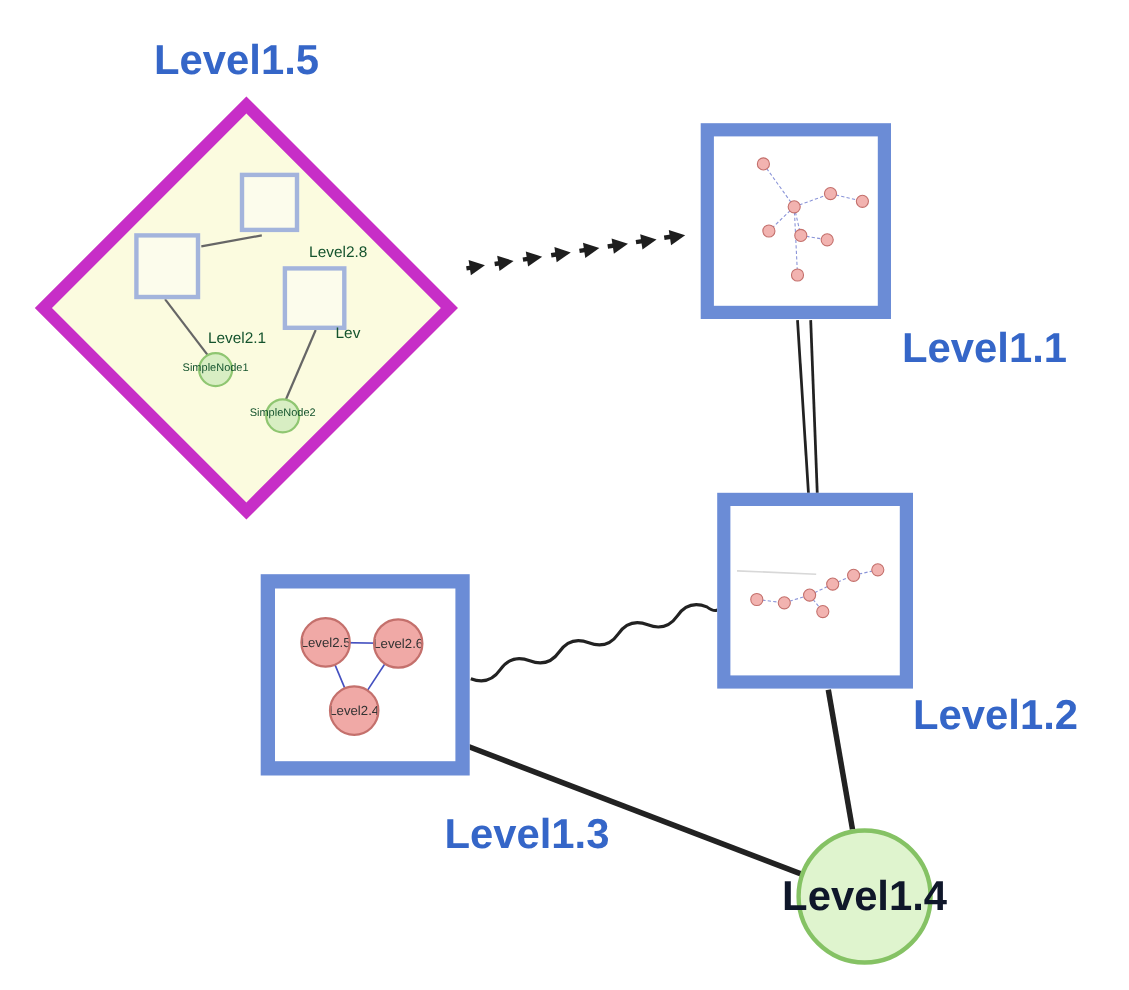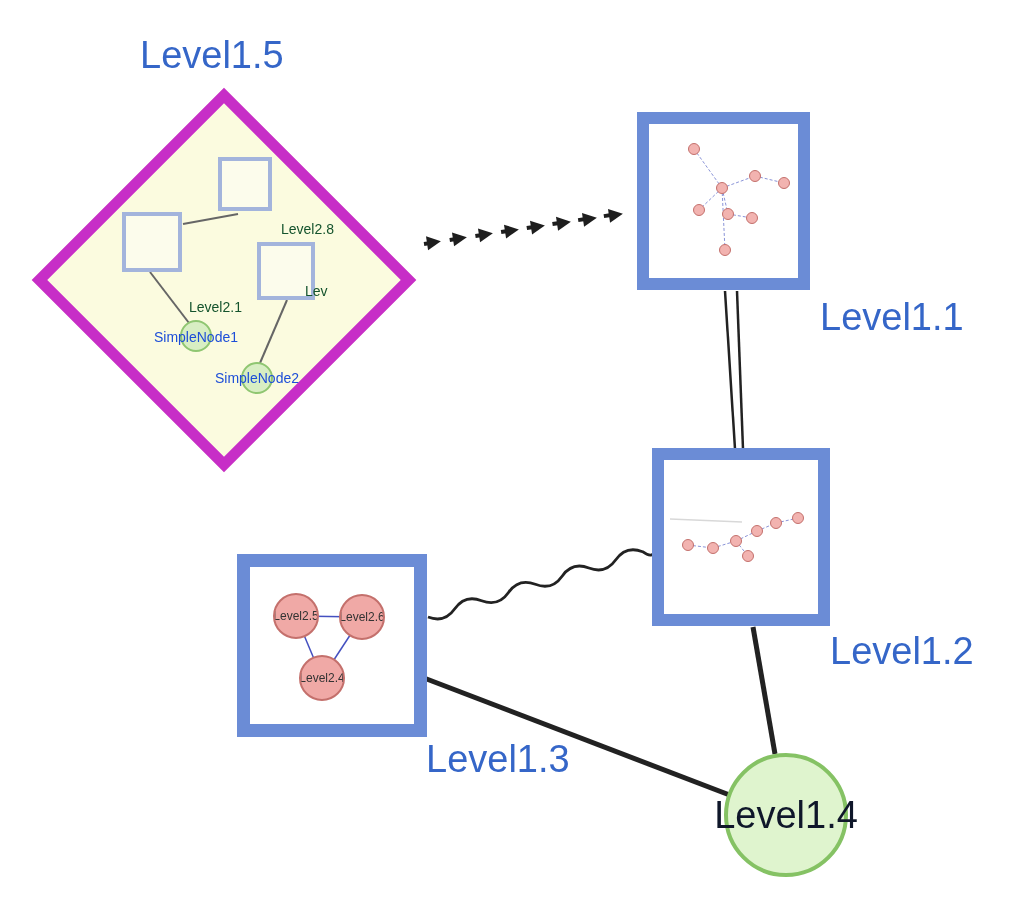--- a/index.html
+++ b/index.html
@@ -31,7 +31,7 @@
   .snl1{left:136px;top:329px;} .snl2{left:197px;top:370px;}
 
   
-  .lbl-big{position:absolute;font-size:38px;color:#3566C8;z-index:4;white-space:nowrap;}
+  .lbl-big{position:absolute;font-size:38px;color:#3566C8;z-index:4;white-space:nowrap;font-weight:bold;}
   .l15{left:140px;top:34px;} .l11{left:820px;top:296px;text-align:center;}
   .l12{left:830px;top:630px;} .l13{left:426px;top:738px;}
   .l14{left:700px;top:794px;width:172px;text-align:center;color:#0f172a;}

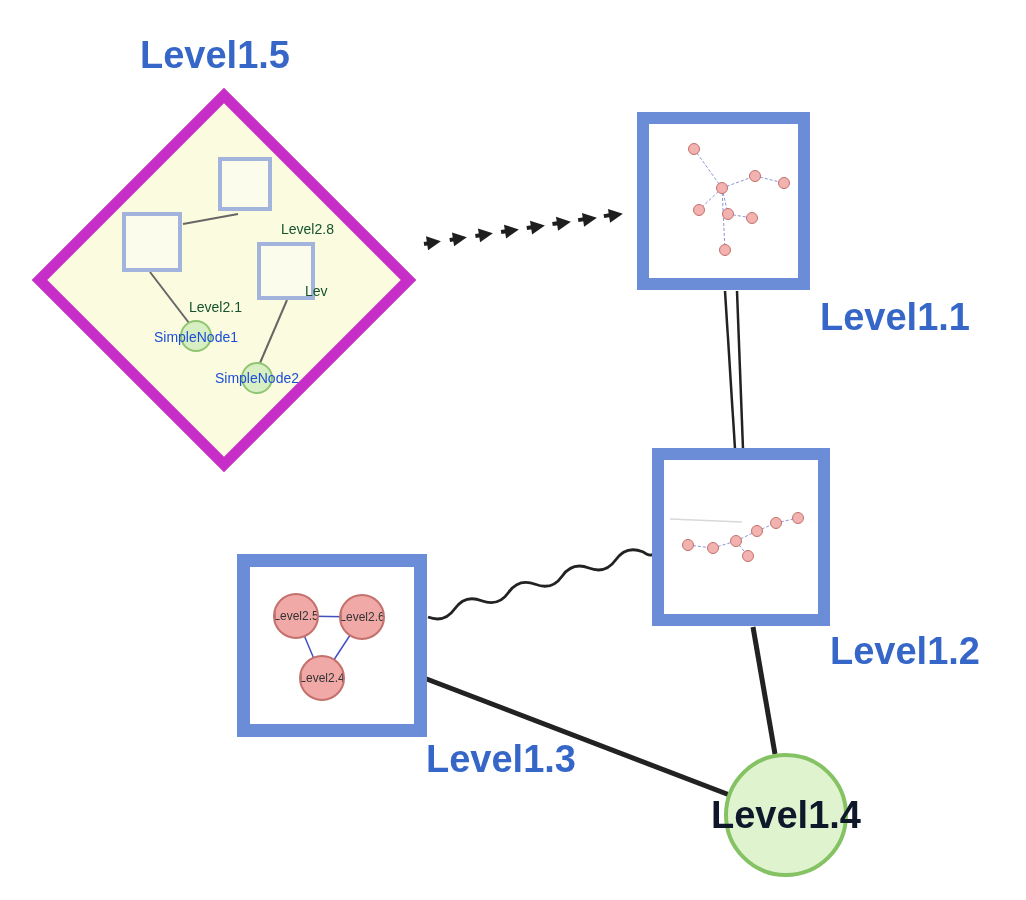--- a/index.html
+++ b/index.html
@@ -21,7 +21,7 @@
   .sqC{left:257px;top:242px;width:58px;height:58px;}
 
   .lbl-sm{position:absolute;font-size:14px;color:#14532d;z-index:4;white-space:nowrap;}
-  .ls28{left:281px;top:221px;} .ls21{left:189px;top:275px;margin-top:24px;} .lsx{left:305px;top:283px;}
+  .ls28{left:281px;top:221px;} .ls21{left:189px;top:275px;margin-top:24px;} .lsx{left:305px;top:294px;}
 
   
   .gnode{position:absolute;width:32px;height:32px;border-radius:50%;background:#D8EEC3;

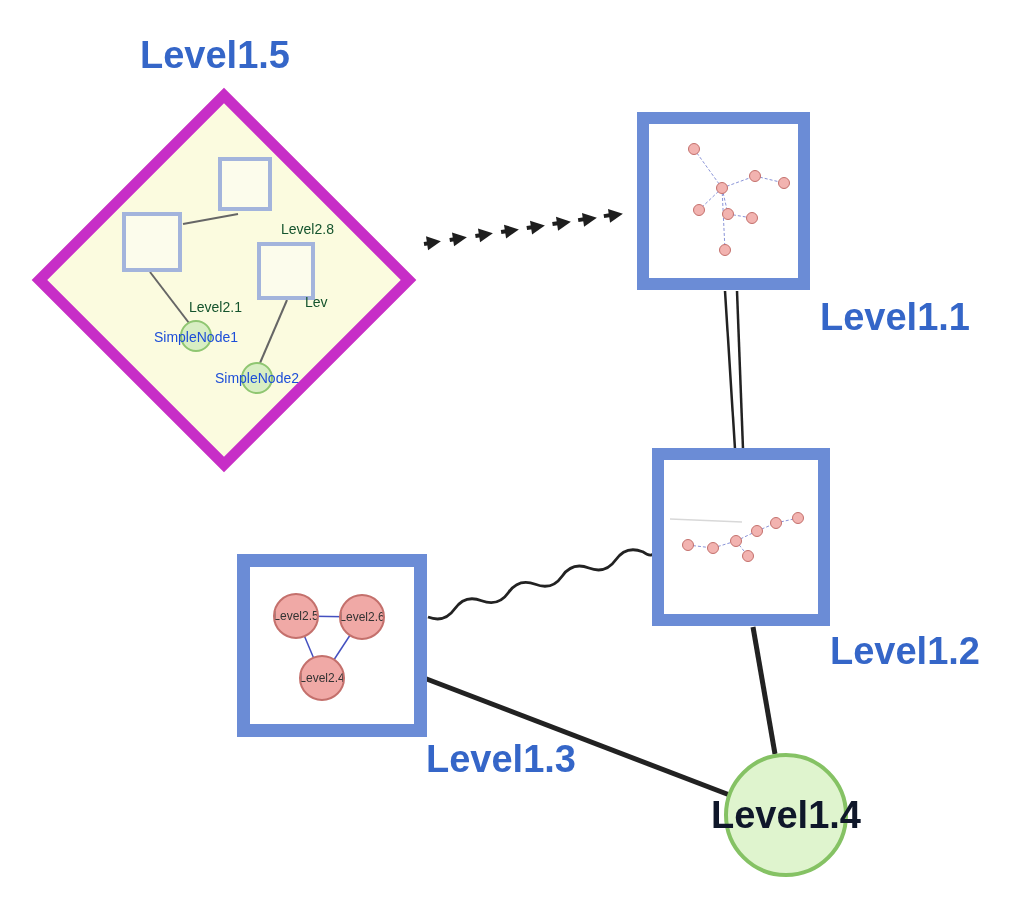--- a/index.html
+++ b/index.html
@@ -27,7 +27,7 @@
   .gnode{position:absolute;width:32px;height:32px;border-radius:50%;background:#D8EEC3;
          border:2px solid #8FC671;box-sizing:border-box;z-index:3;}
   .gn1{left:180px;top:320px;} .gn2{left:241px;top:362px;}
-  .node-lbl{position:absolute;font-size:14px;color:#1d4ed8;z-index:4;text-align:center;width:120px;white-space:nowrap;}
+  .node-lbl{position:absolute;font-size:10px;color:#14532d;z-index:4;text-align:center;width:120px;white-space:nowrap;}
   .snl1{left:136px;top:329px;} .snl2{left:197px;top:370px;}
 
   

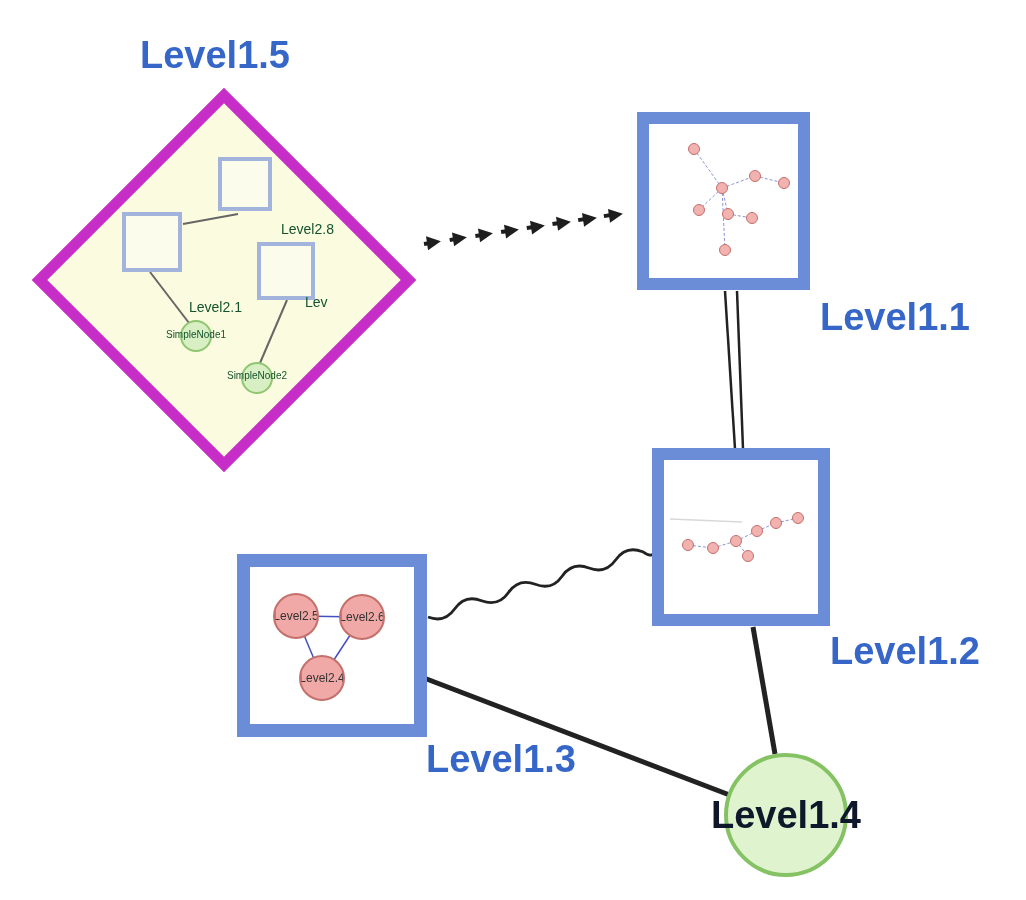--- a/index.html
+++ b/index.html
@@ -40,7 +40,7 @@
   .gbox{position:absolute;box-sizing:border-box;border:12px solid #6B8CD6;background:#ffffff;z-index:3;}
   .box1{left:637px;top:112px;width:173px;height:178px;}
   .box2{left:652px;top:448px;width:178px;height:178px;}
-  .box3{left:237px;top:554px;width:190px;height:183px;border-width:13px;}
+  .box3{left:237px;top:522px;width:190px;height:183px;border-width:13px;}
   .mini{display:block;width:100%;height:100%;}
 
   

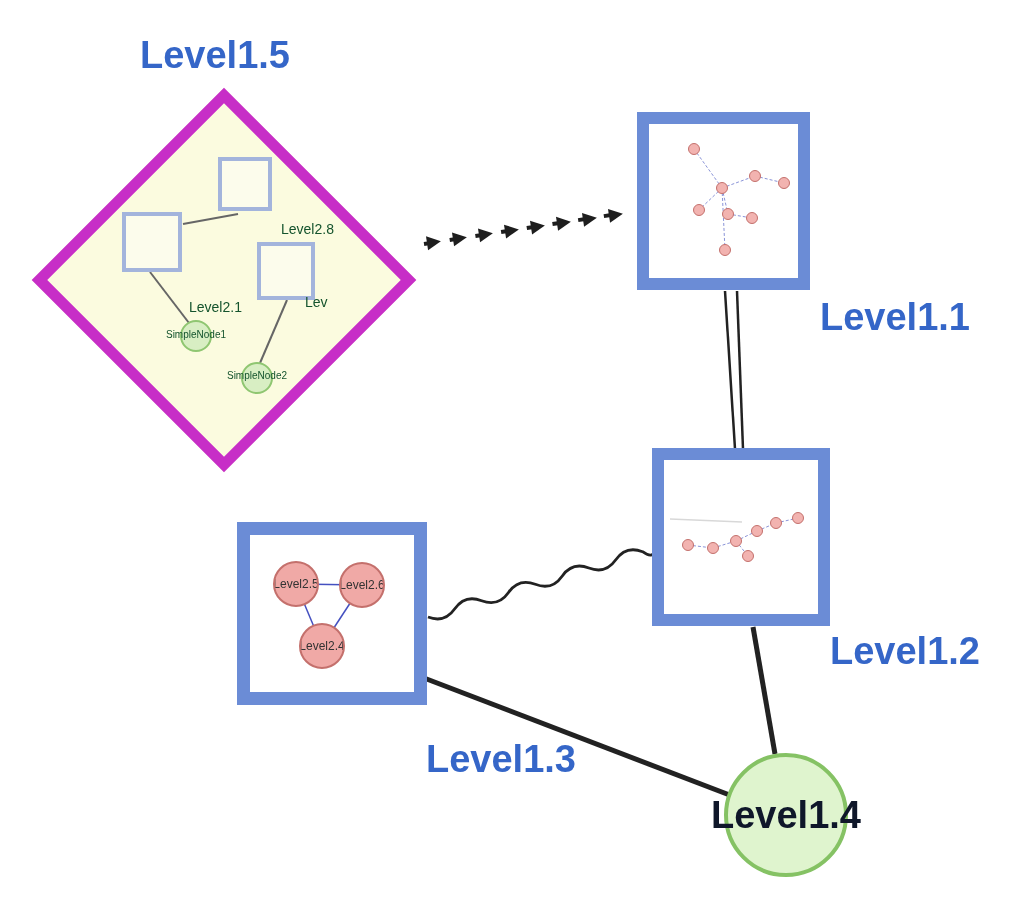--- a/index.html
+++ b/index.html
@@ -33,7 +33,7 @@
   
   .lbl-big{position:absolute;font-size:38px;color:#3566C8;z-index:4;white-space:nowrap;font-weight:bold;}
   .l15{left:140px;top:34px;} .l11{left:820px;top:296px;text-align:center;}
-  .l12{left:830px;top:630px;} .l13{left:426px;top:738px;}
+  .l12{left:830px;top:630px;} .l13{left:404px;top:738px;}
   .l14{left:700px;top:794px;width:172px;text-align:center;color:#0f172a;}
 
   

